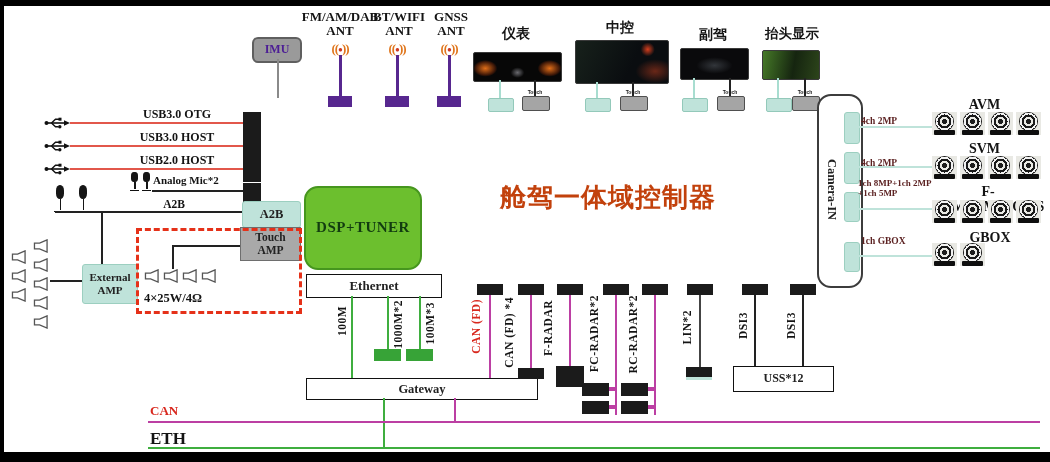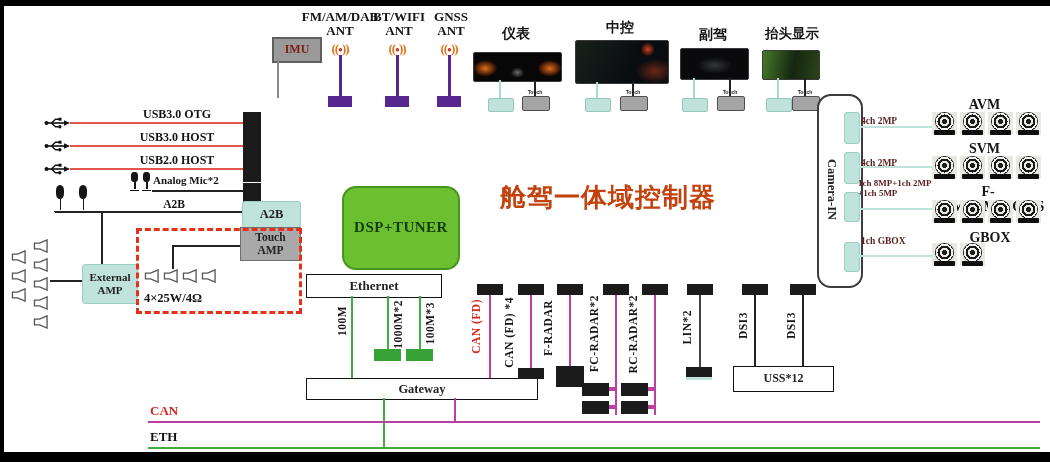--- a/index.html
+++ b/index.html
@@ -25,7 +25,7 @@
   .teal{background:#bfe3da;border:1px solid #9ccfc0;border-radius:3px;}
   .gray{background:#a9a9a9;border:1.5px solid #6e6e6e;}
   .wirebox{background:#fff;border:1.8px solid #111;}
-  .imu{background:#9a9a9a;border:2px solid #5f5f5f;border-radius:0;color:#7f1d1d;font-size:12px;margin-left:20px;}
+  .imu{background:#9a9a9a;border:2px solid #5f5f5f;border-radius:6px;color:#4c1d95;font-size:12px;}
   .dsp{background:#6cbf2e;border:2px solid #46961e;border-radius:14px;color:#123c10;font-size:15px;letter-spacing:.5px;margin-left:38px;}
   .dashed{position:absolute;border:3px dashed #e53119;z-index:6;pointer-events:none;}
   

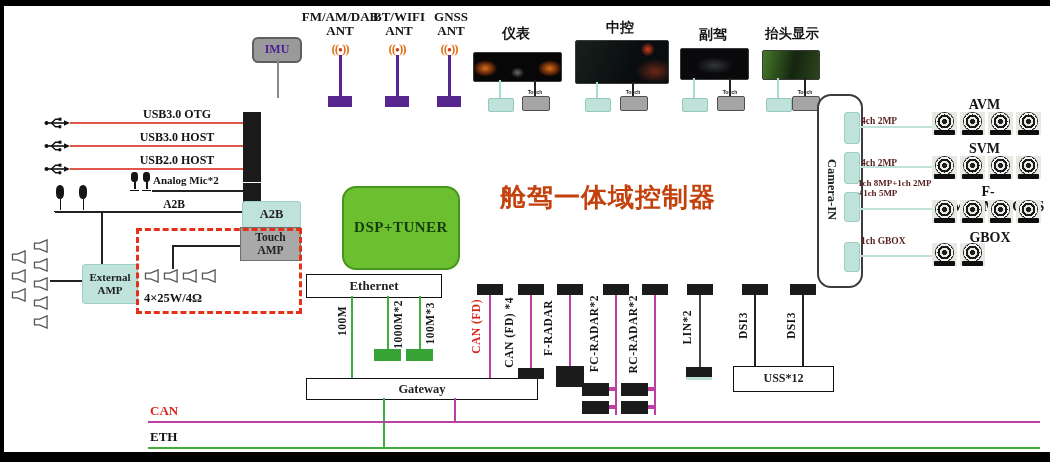--- a/index.html
+++ b/index.html
@@ -26,7 +26,7 @@
   .gray{background:#a9a9a9;border:1.5px solid #6e6e6e;}
   .wirebox{background:#fff;border:1.8px solid #111;}
   .imu{background:#9a9a9a;border:2px solid #5f5f5f;border-radius:6px;color:#4c1d95;font-size:12px;}
-  .dsp{background:#6cbf2e;border:2px solid #46961e;border-radius:14px;color:#123c10;font-size:15px;letter-spacing:.5px;margin-left:38px;}
+  .dsp{background:#6cbf2e;border:2px solid #46961e;border-radius:14px;color:#123c10;font-size:15px;letter-spacing:.5px;}
   .dashed{position:absolute;border:3px dashed #e53119;z-index:6;pointer-events:none;}
   
   .screen{position:absolute;background:#090909;border:1px solid #3a3a3a;border-radius:2px;}

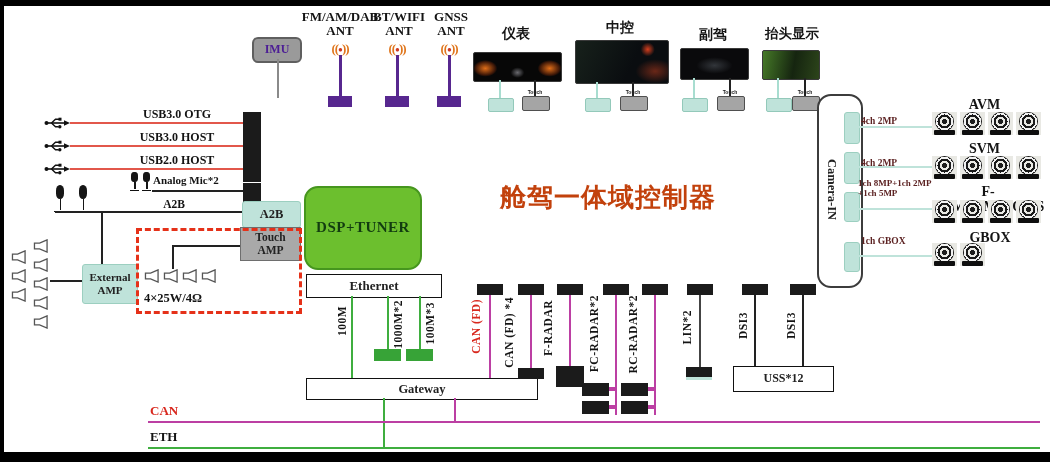--- a/index.html
+++ b/index.html
@@ -363,7 +363,7 @@
 
   <div class="lab" style="left:150px;top:404px;width:42px;font-size:13px;color:#d8281e;text-align:left">CAN</div>
   <div class="hline" style="left:148px;top:421px;width:892px;height:2px;background:#bc3fa3"></div>
-  <div class="lab" style="left:150px;top:430px;width:42px;font-size:13px;text-align:left">ETH</div>
+  <div class="lab" style="left:150px;top:430px;width:42px;font-size:17px;text-align:left">ETH</div>
   <div class="hline" style="left:148px;top:447px;width:892px;height:2px;background:#3fae3f"></div>
 
 </div>

